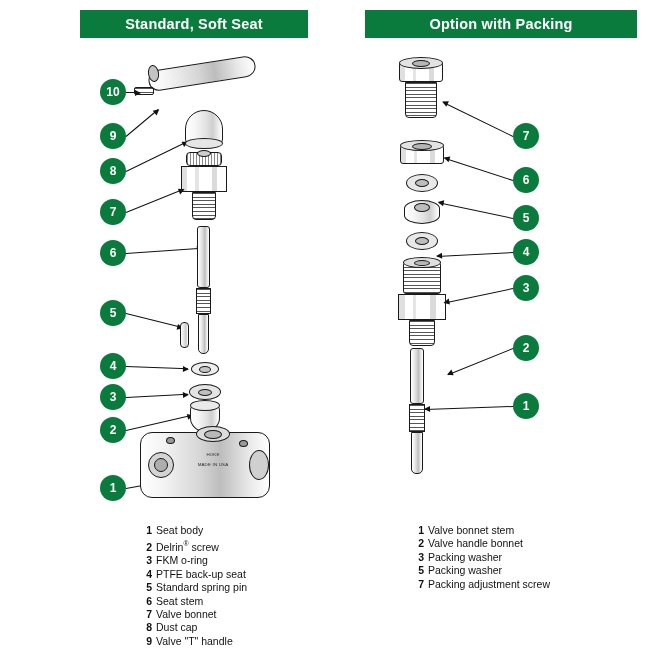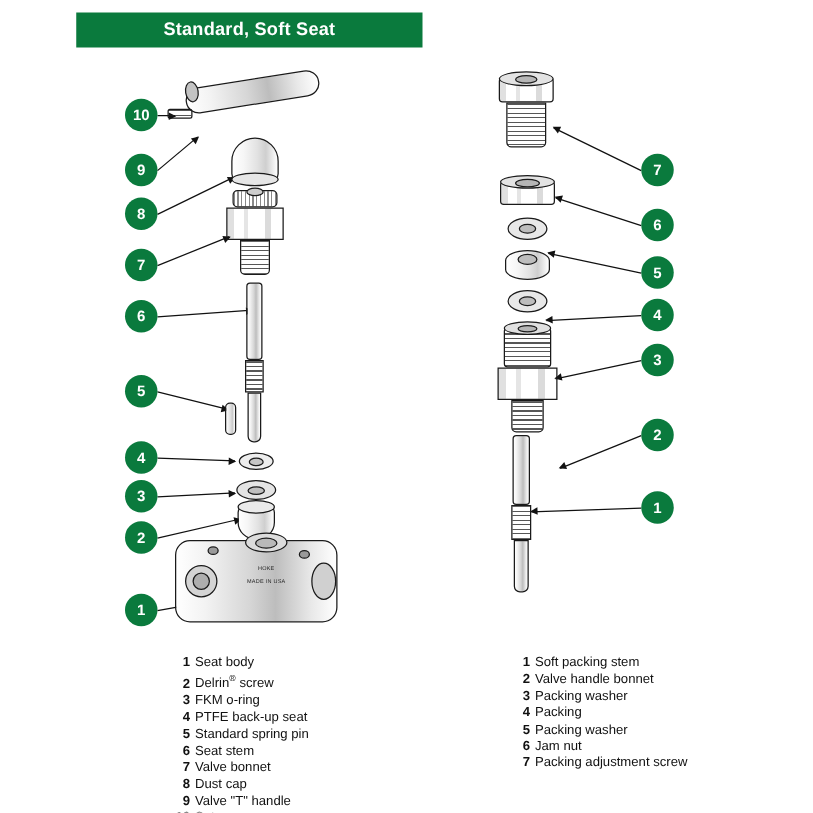--- a/index.html
+++ b/index.html
@@ -34,7 +34,7 @@
     justify-content: center;
     letter-spacing: 0.2px;
   }
-  #hdr-left  { left: 61px;  width: 277px; }
+  #hdr-left  { left: 80px;  width: 228px; }
   #hdr-right { left: 365px; width: 272px; }
 
   

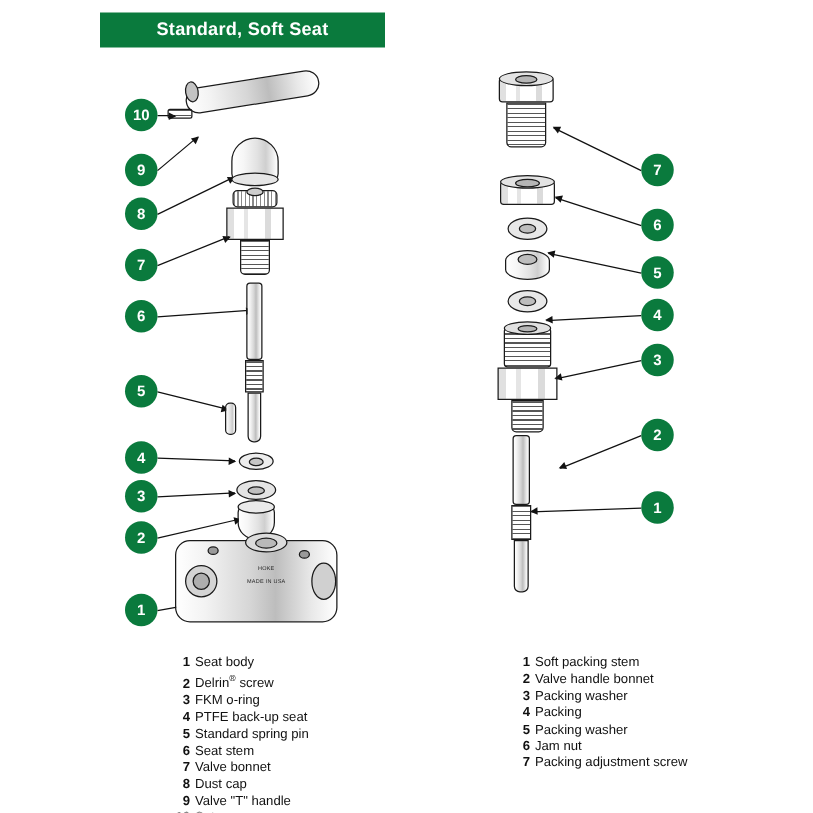--- a/index.html
+++ b/index.html
@@ -140,6 +140,7 @@
 <div id="page">
 
   <div class="hdr" id="hdr-left">Standard, Soft Seat</div>
+  <div class="hdr" id="hdr-right">Option with Packing</div>
 
   <div class="part ol metal" style="left:148px; top:63px; width:108px; height:21px; border-radius:11px/10px; transform:rotate(-9deg);"></div>
   <div class="part ol" style="left:148px; top:65px; width:11px; height:17px; border-radius:50%; background:#c3c3c3; transform:rotate(-9deg);"></div>

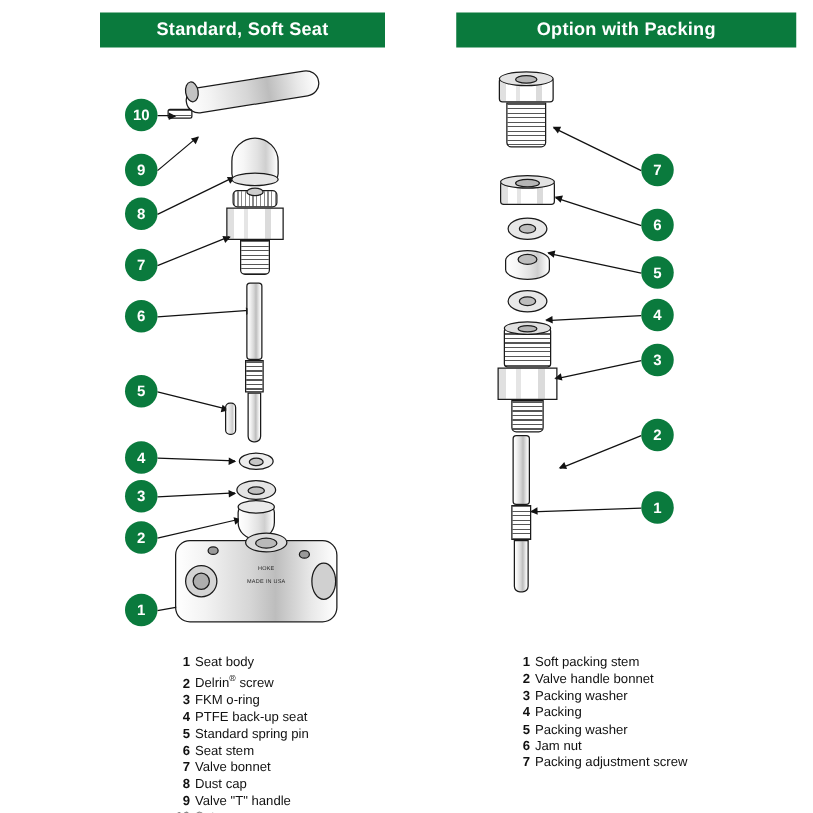--- a/index.html
+++ b/index.html
@@ -261,7 +261,7 @@
   </div>
 
   <div class="legend" id="legend-right">
-    <div class="row"><span class="num">1</span><span>Soft packing stem</span></div>
+    <div class="row"><span class="num">1</span><span>Valve bonnet stem</span></div>
     <div class="row"><span class="num">2</span><span>Valve handle bonnet</span></div>
     <div class="row"><span class="num">3</span><span>Packing washer</span></div>
     <div class="row"><span class="num">4</span><span>Packing</span></div>

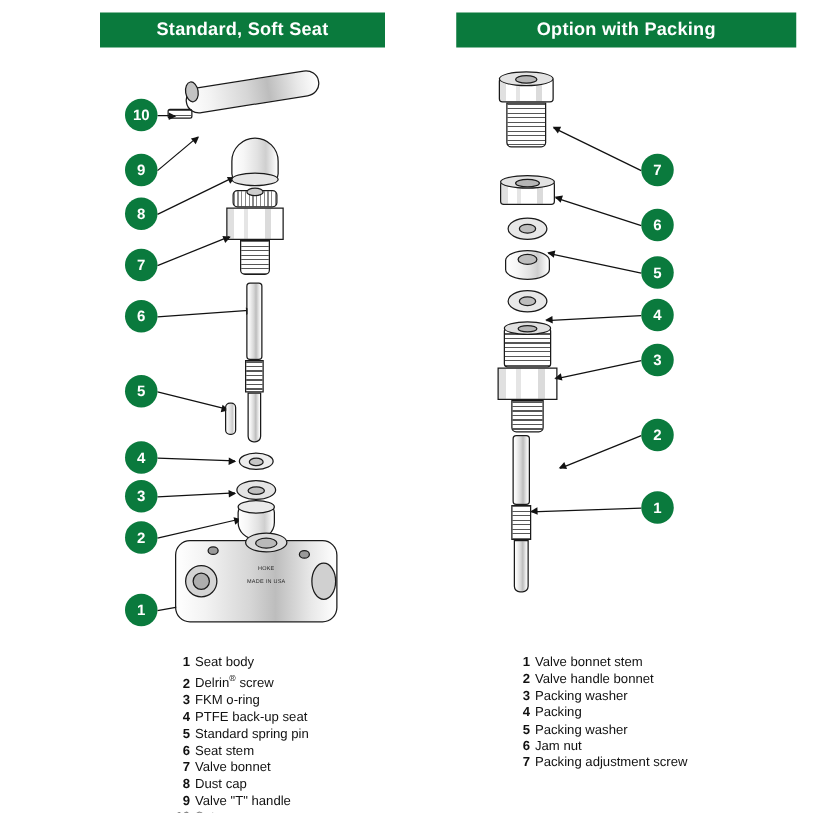--- a/index.html
+++ b/index.html
@@ -264,7 +264,6 @@
     <div class="row"><span class="num">1</span><span>Valve bonnet stem</span></div>
     <div class="row"><span class="num">2</span><span>Valve handle bonnet</span></div>
     <div class="row"><span class="num">3</span><span>Packing washer</span></div>
-    <div class="row"><span class="num">4</span><span>Packing</span></div>
     <div class="row"><span class="num">5</span><span>Packing washer</span></div>
     <div class="row"><span class="num">6</span><span>Jam nut</span></div>
     <div class="row"><span class="num">7</span><span>Packing adjustment screw</span></div>

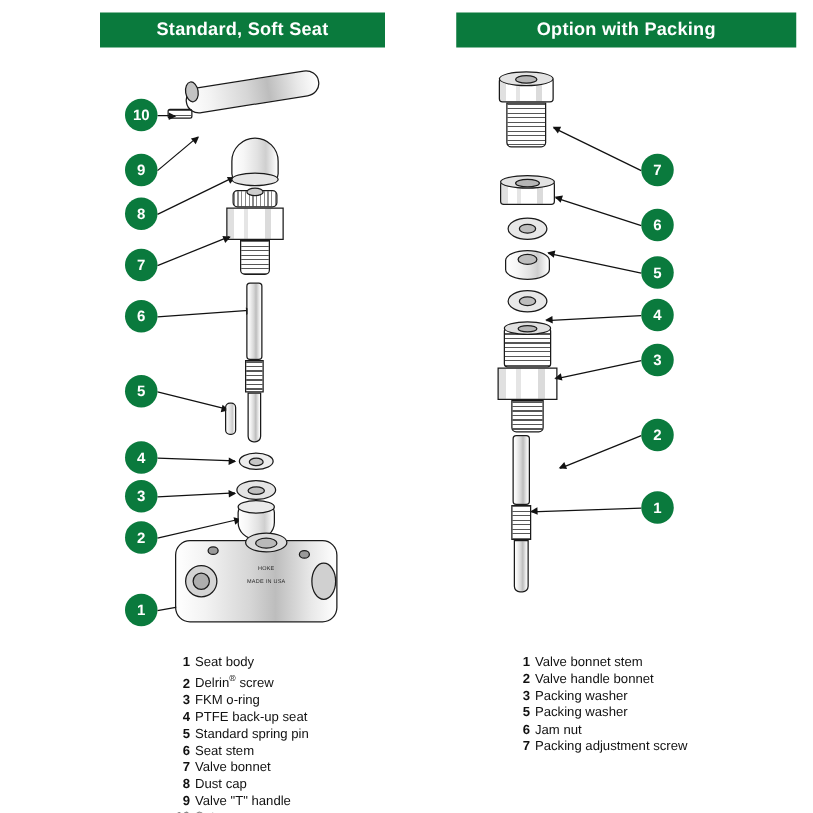--- a/index.html
+++ b/index.html
@@ -265,7 +265,6 @@
     <div class="row"><span class="num">2</span><span>Valve handle bonnet</span></div>
     <div class="row"><span class="num">3</span><span>Packing washer</span></div>
     <div class="row"><span class="num">5</span><span>Packing washer</span></div>
-    <div class="row"><span class="num">6</span><span>Jam nut</span></div>
     <div class="row"><span class="num">7</span><span>Packing adjustment screw</span></div>
   </div>
 

